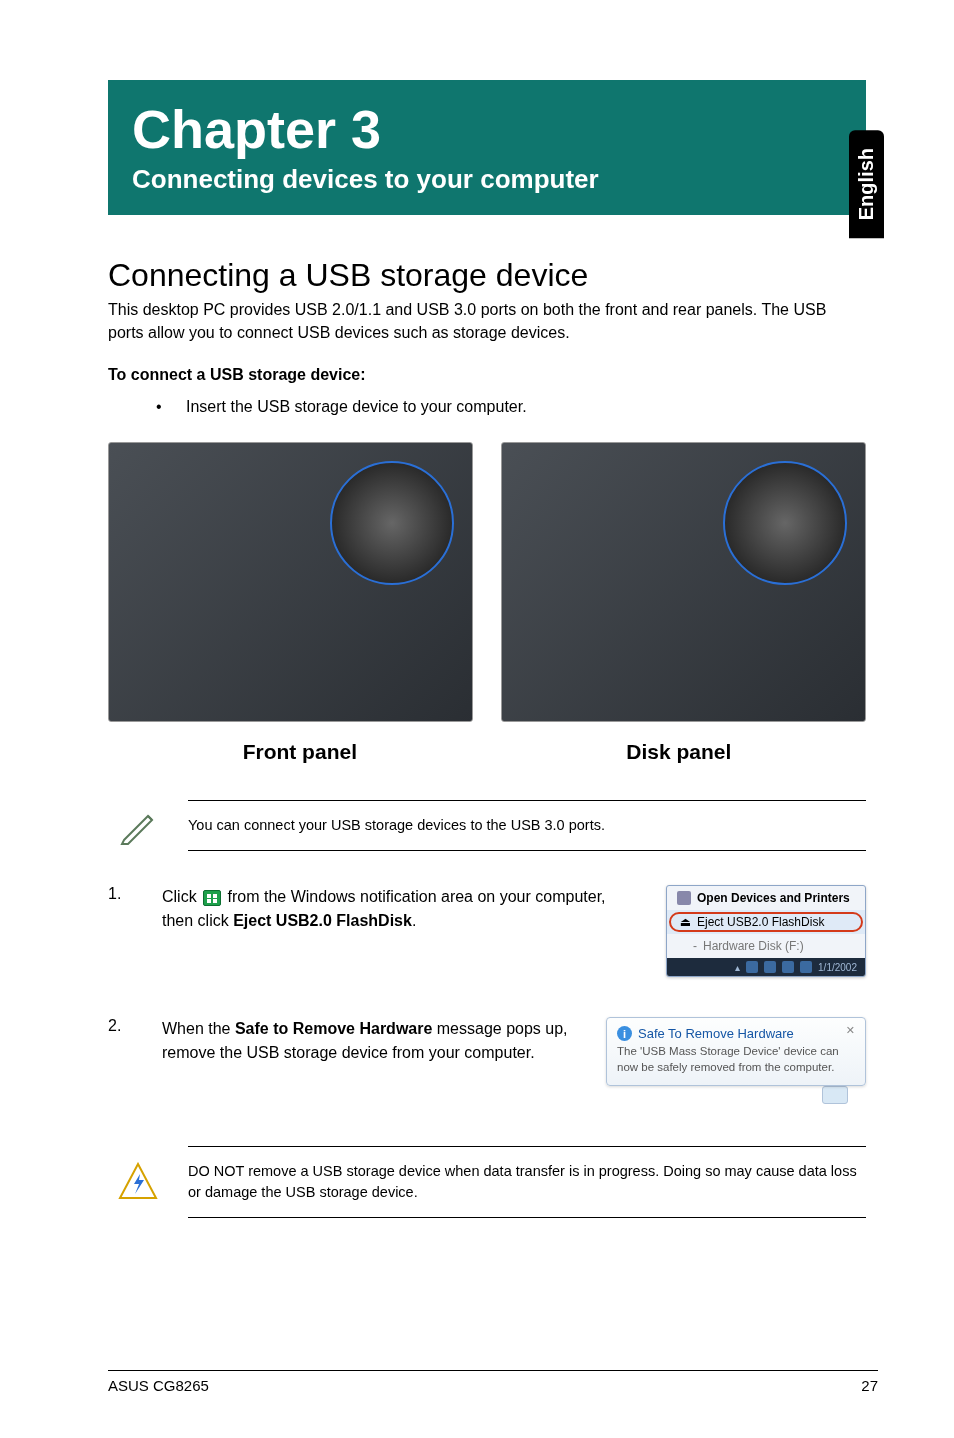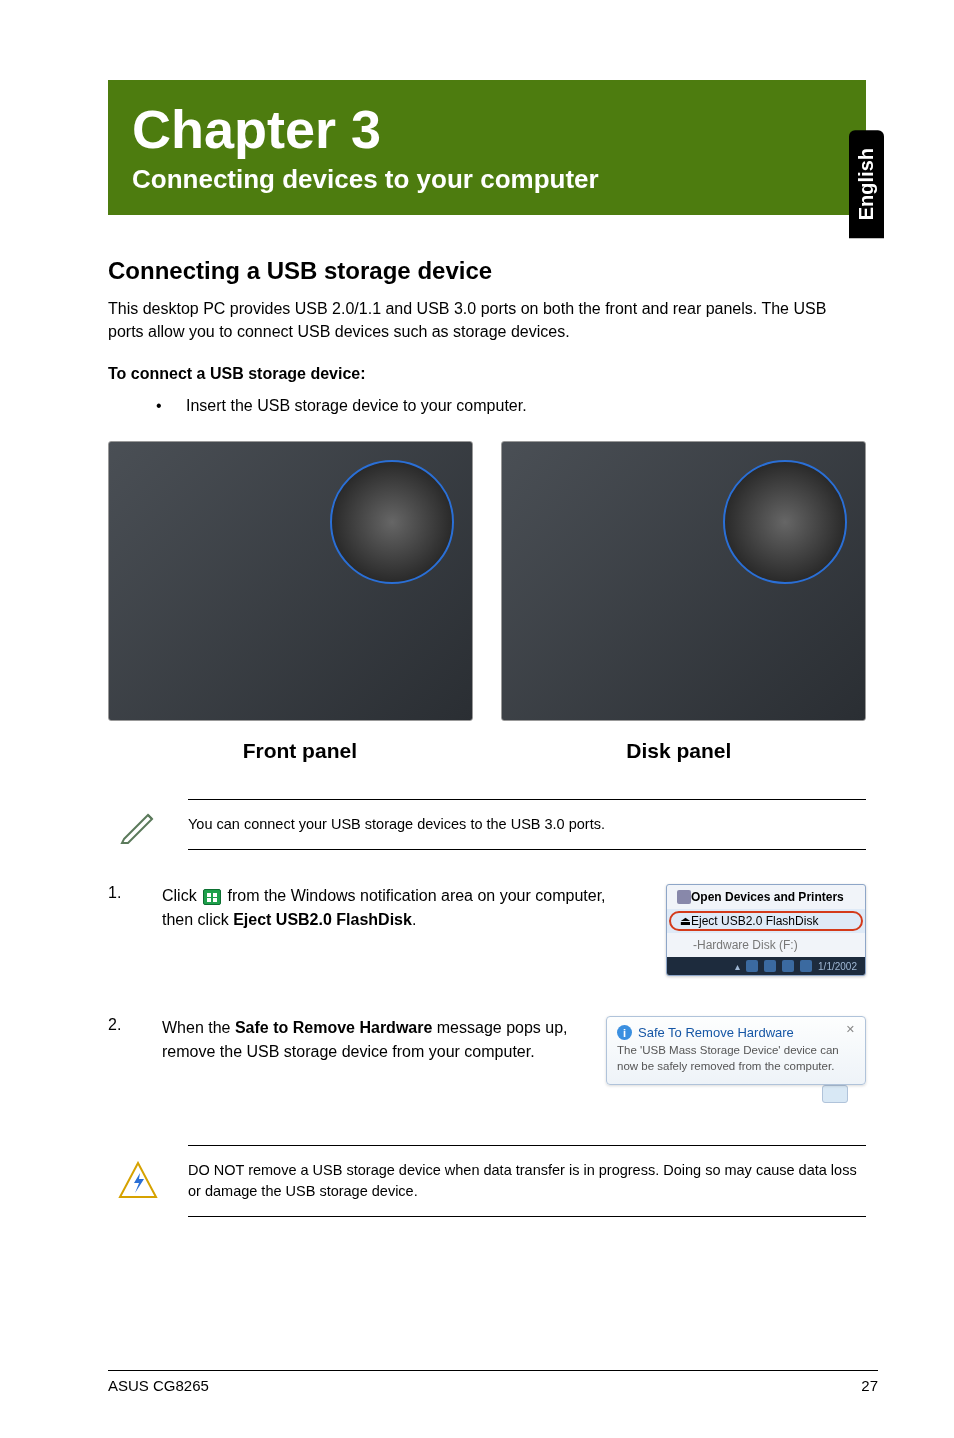--- a/index.html
+++ b/index.html
@@ -30,7 +30,7 @@
     border-radius: 0 0 6px 6px;
   }
   .chapter-banner {
-    background: #4d7c0f;
+    background: #0f766e;
     color: #fff;
     padding: 18px 24px 20px 24px;
     margin-bottom: 42px;

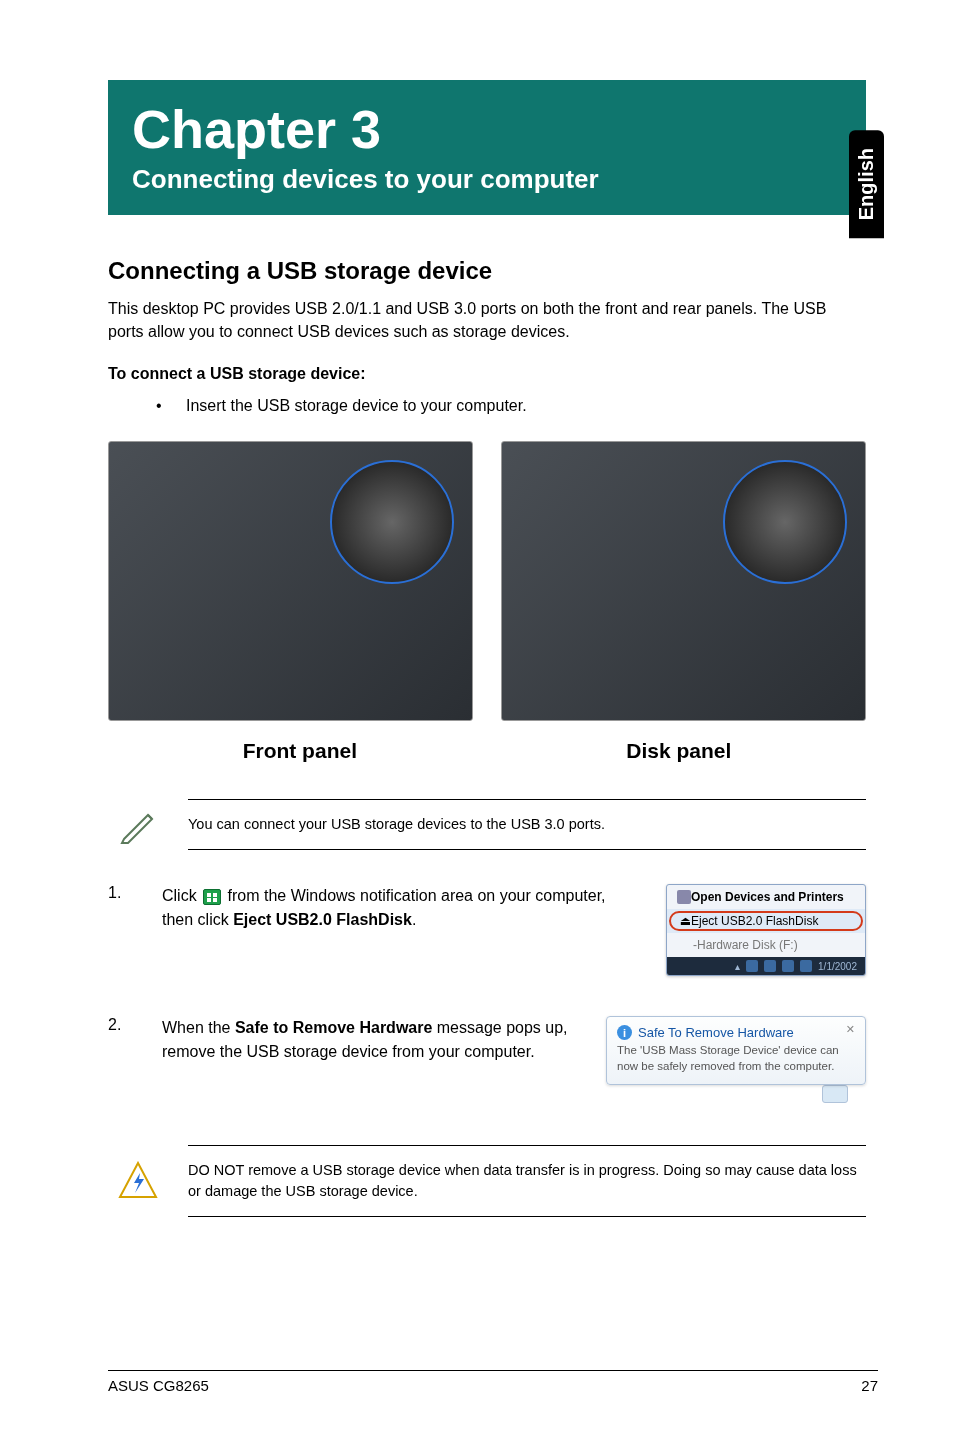--- a/index.html
+++ b/index.html
@@ -45,9 +45,9 @@
     font-weight: bold;
   }
   .section-heading {
-    font-size: 24px;
-    font-weight: bold;
-    margin-bottom: 12px;
+    font-size: 32px;
+    font-weight: normal;
+    margin-bottom: 4px;
   }
   .body-text {
     font-size: 16px;

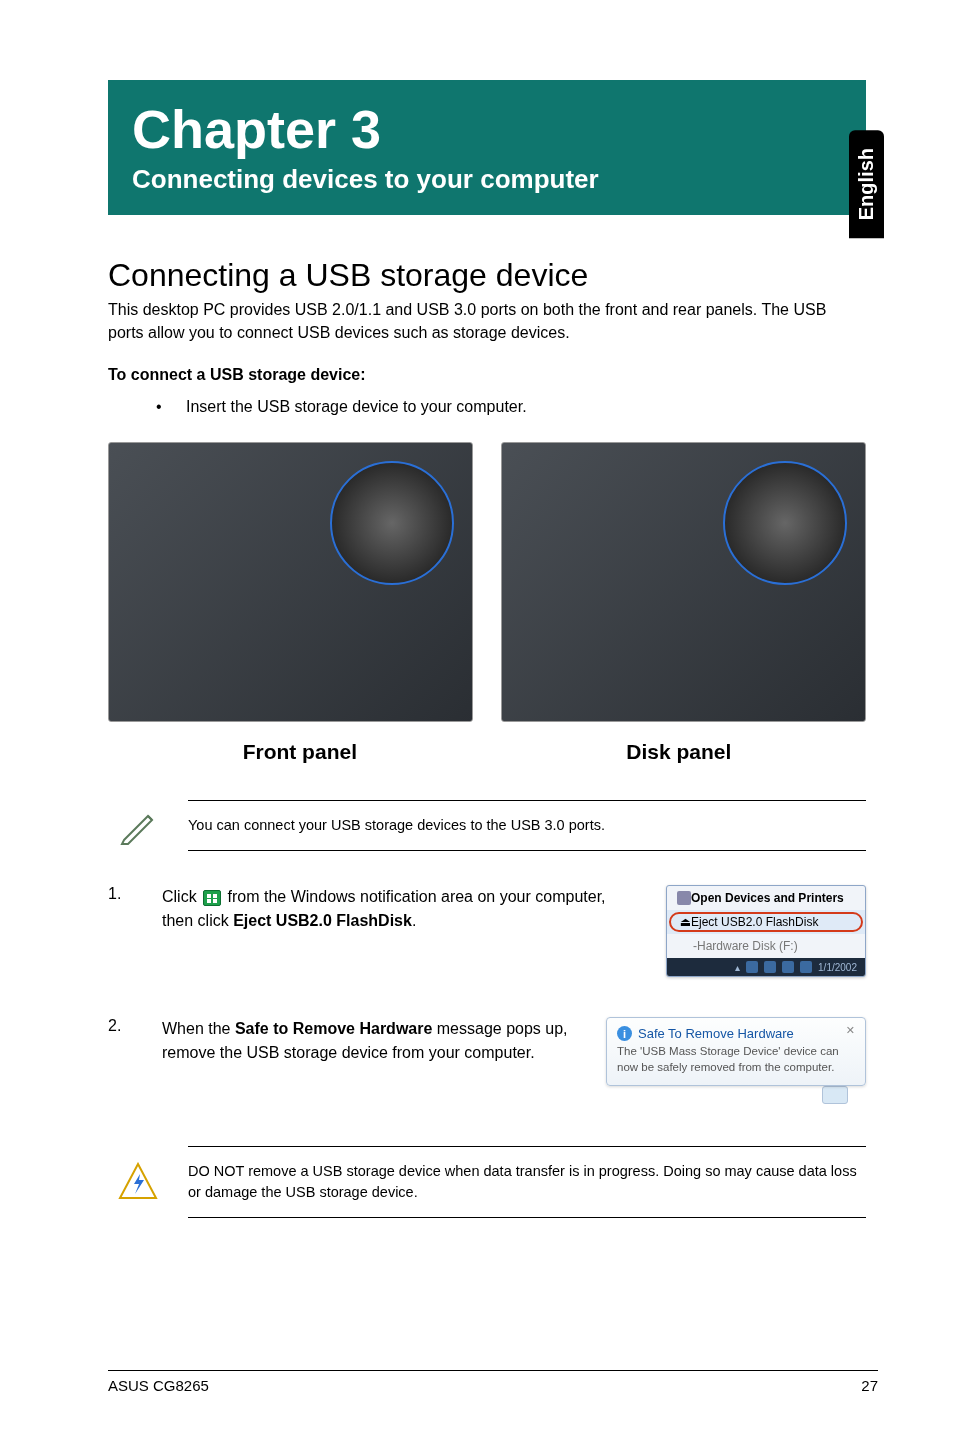--- a/index.html
+++ b/index.html
@@ -172,6 +172,7 @@
     padding: 5px 10px;
     display: flex;
     align-items: center;
+    gap: 6px;
     text-align: right;
   }
   .win-popup .row.hl {

